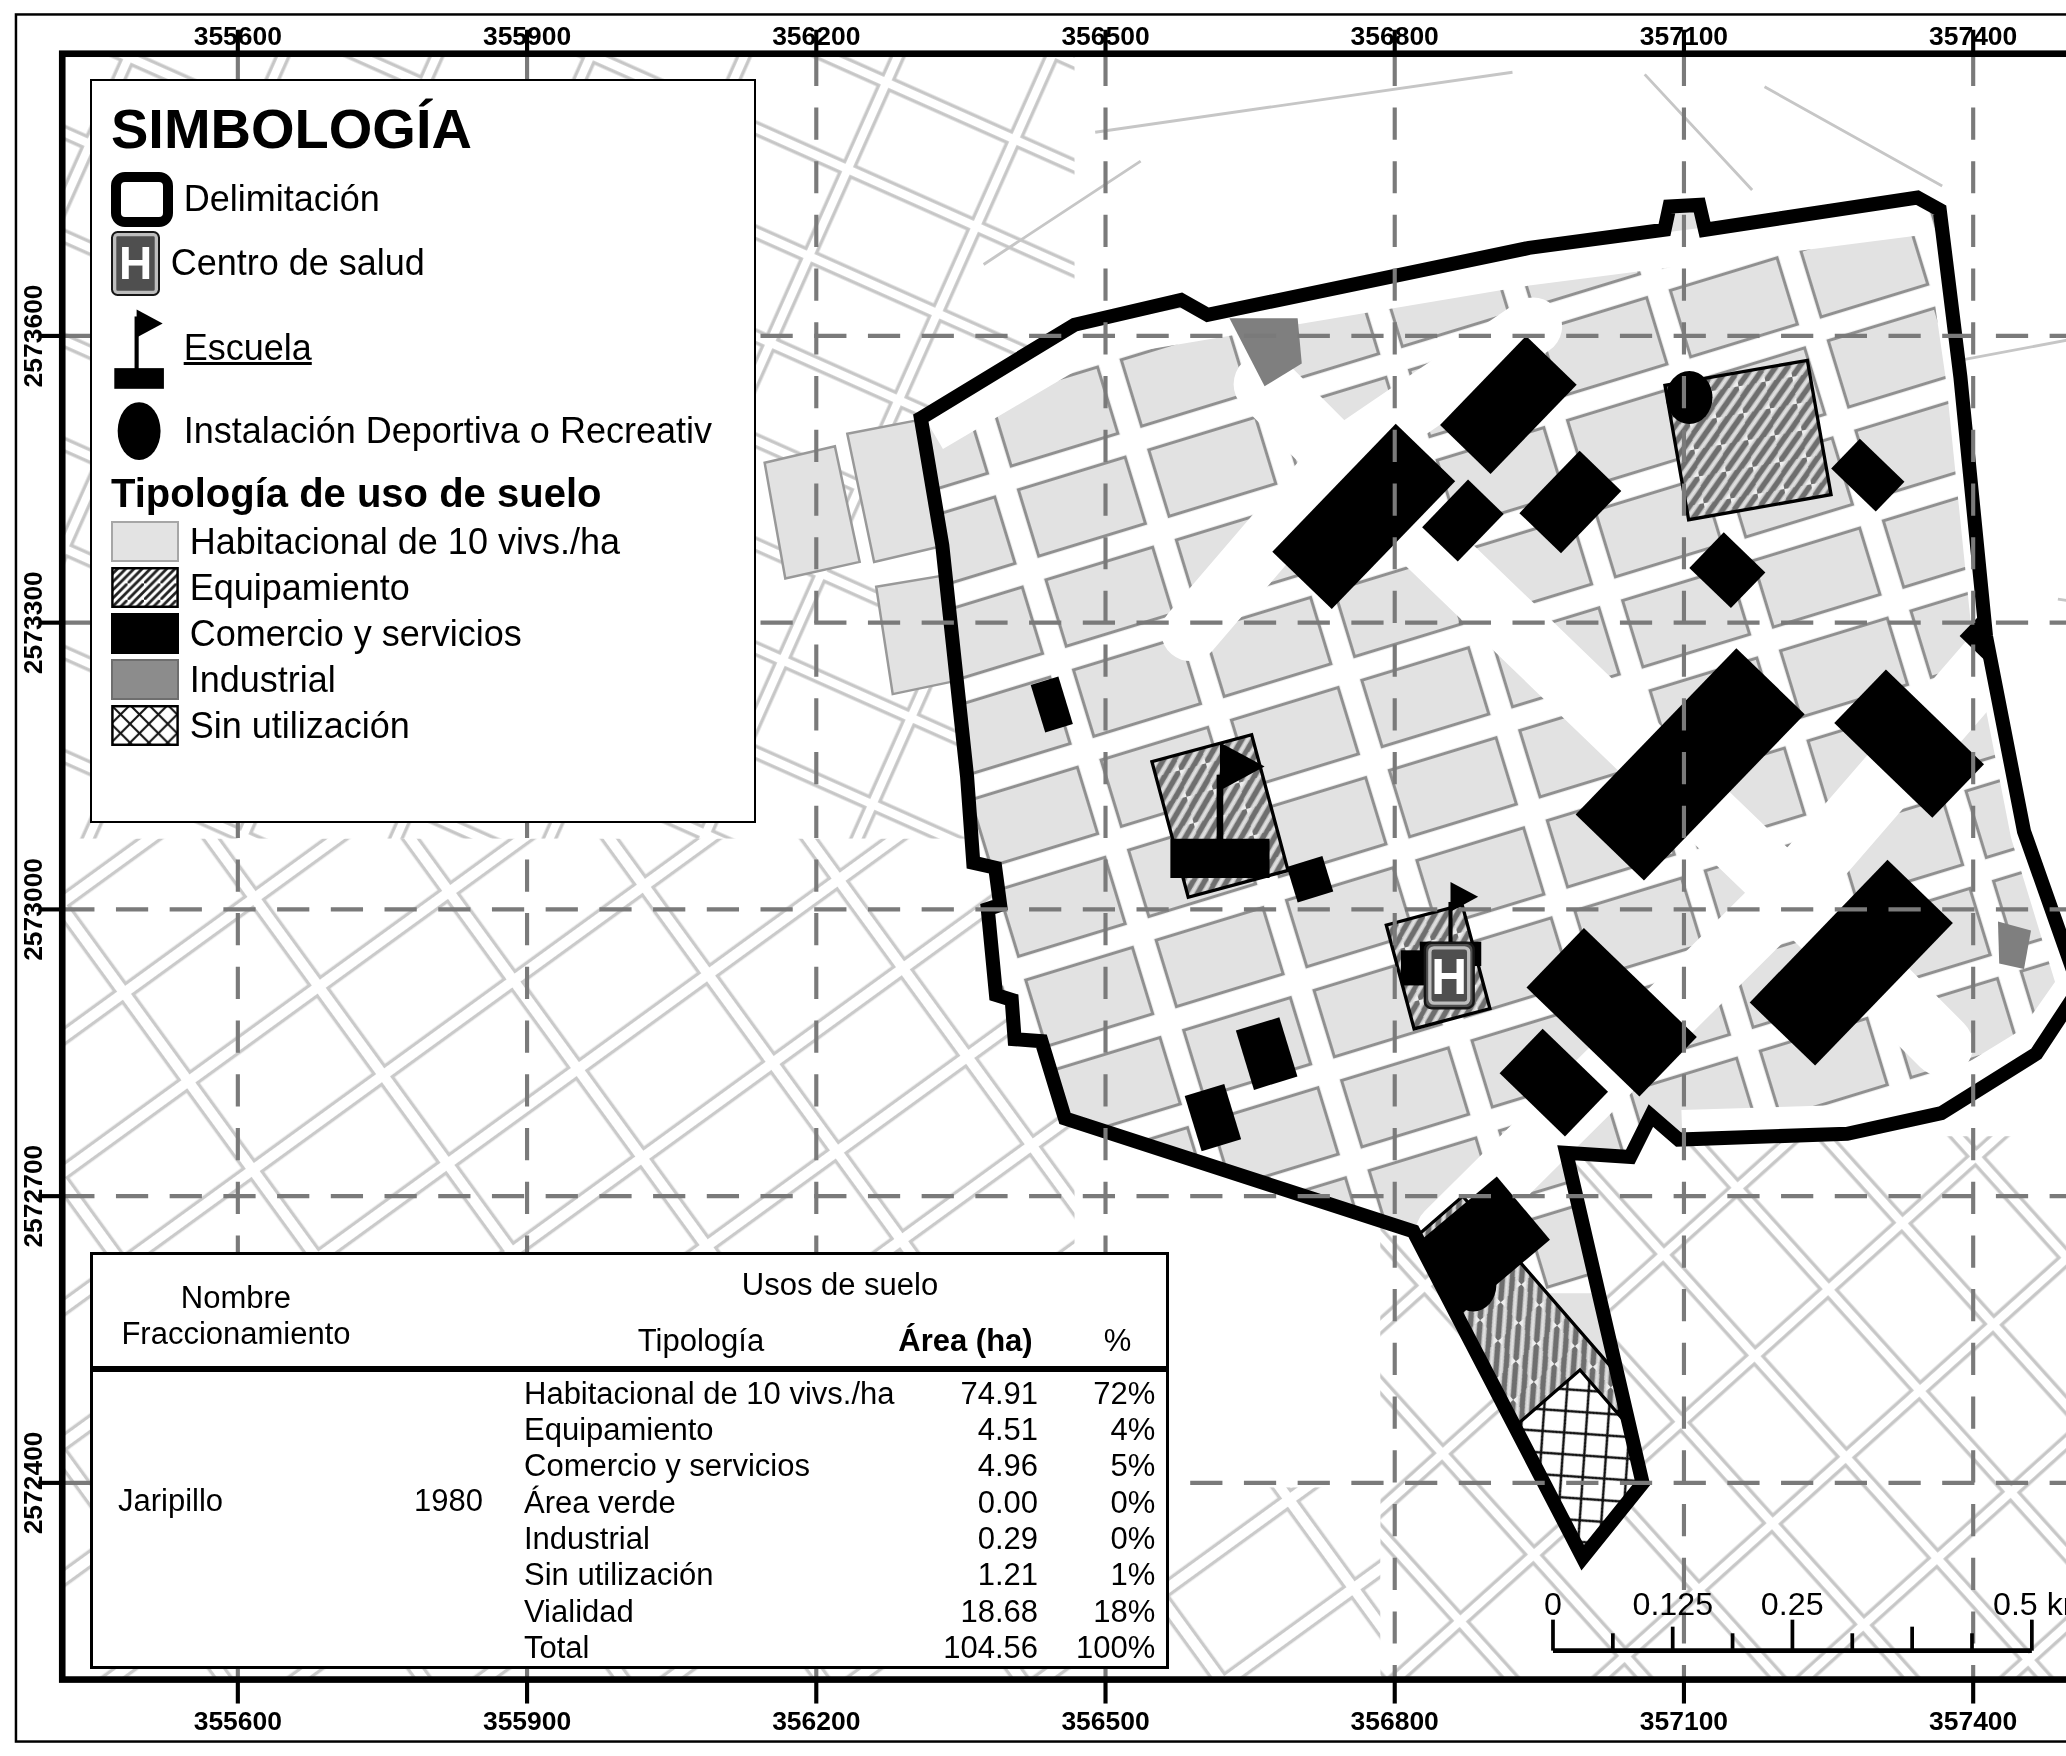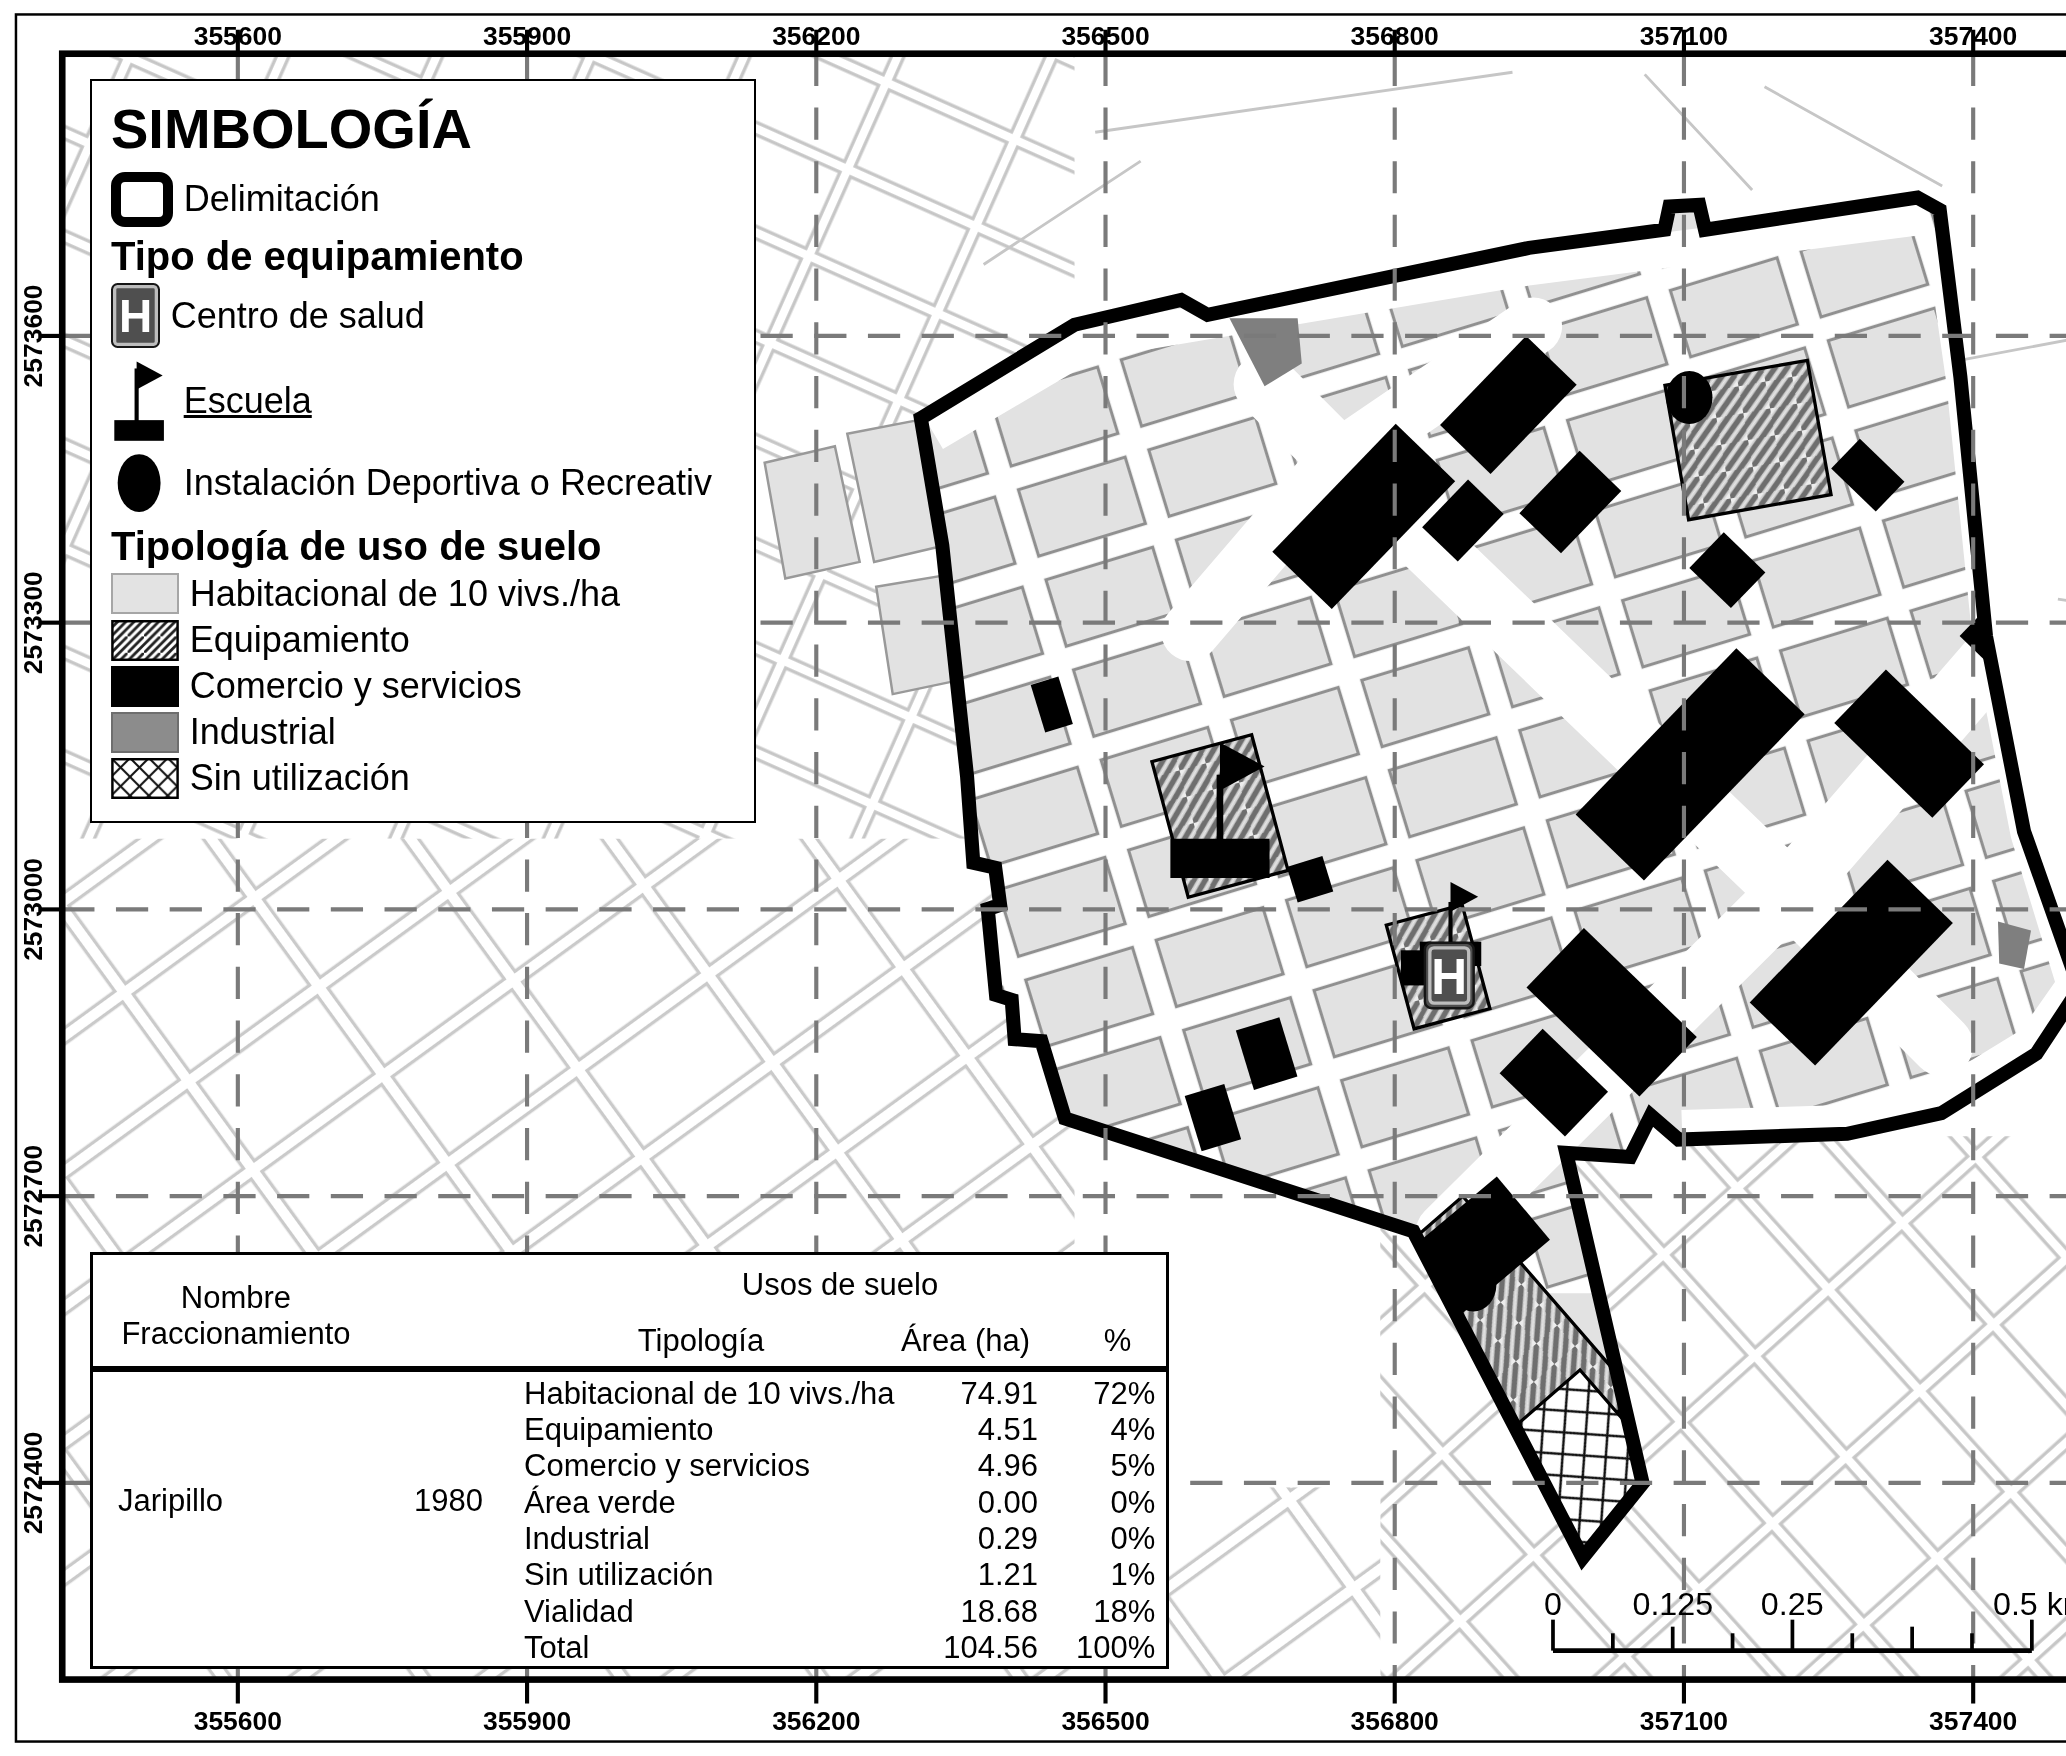--- a/index.html
+++ b/index.html
@@ -273,7 +273,6 @@
     <div class="sw-delim"></div>
     <div class="lab">Delimitación</div>
   </div>
-  <div class="legend-header">Tipo de equipamiento</div>
   <div class="legend-row">
     <div class="sw-h">
         <span>H</span>

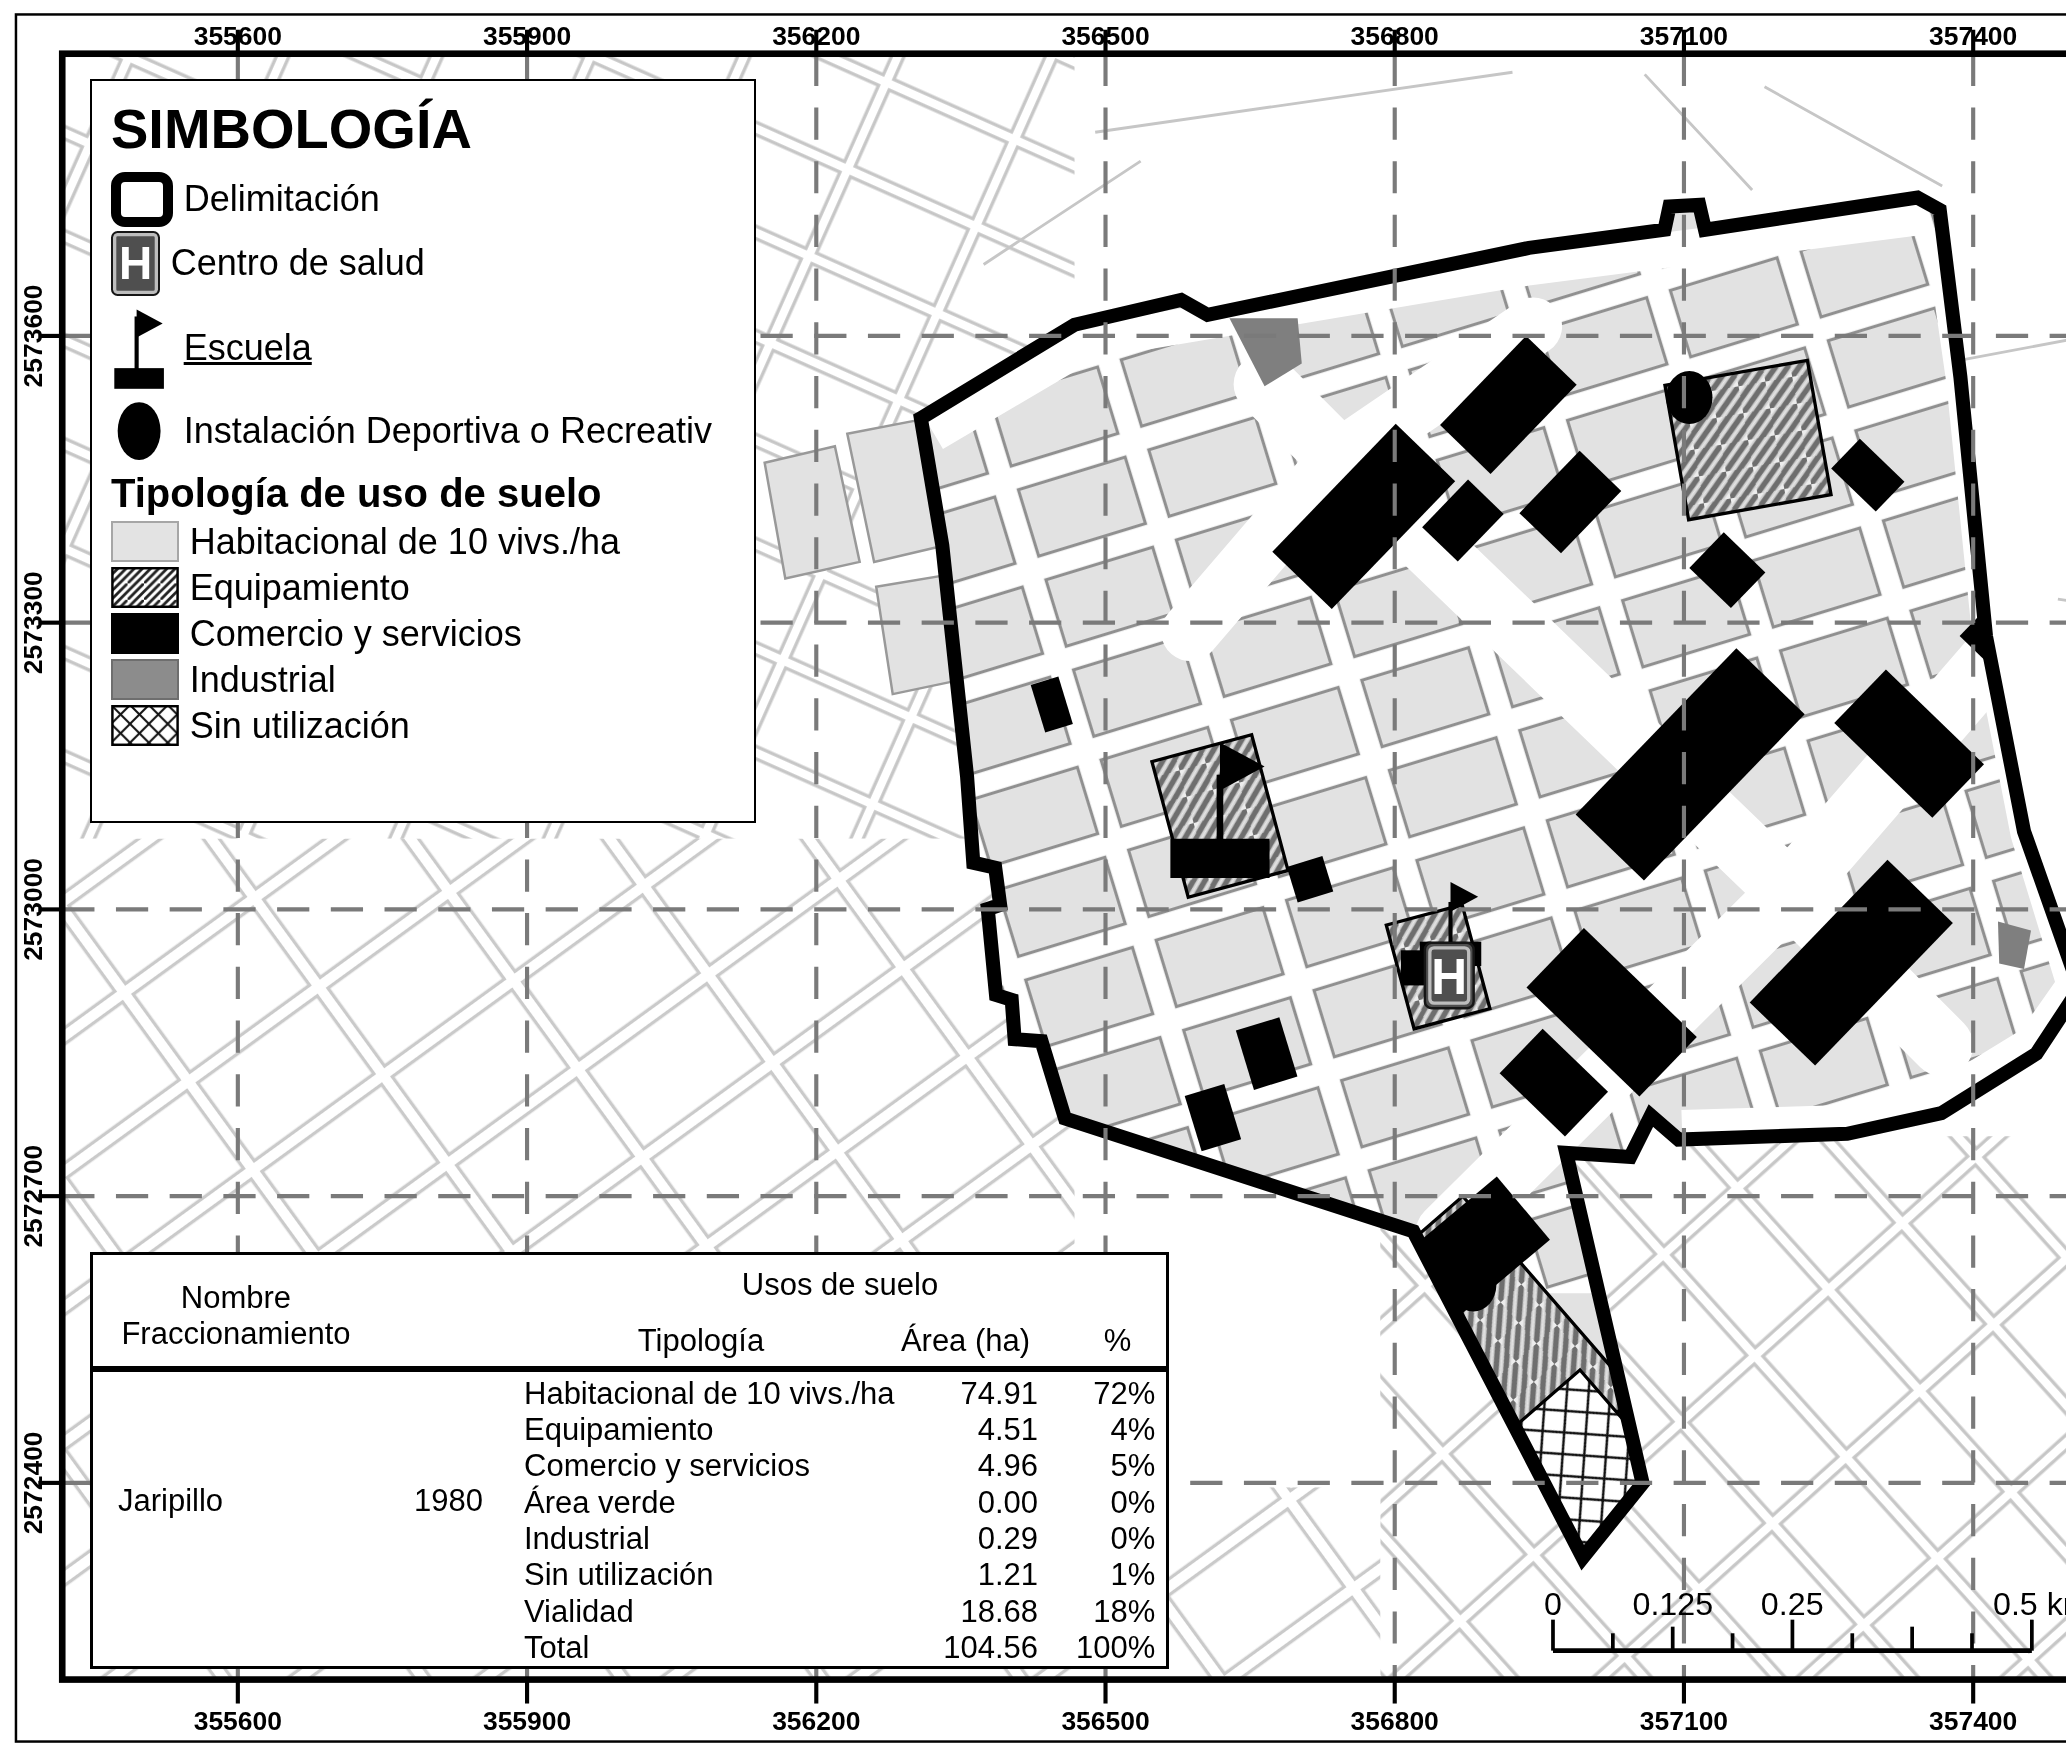--- a/index.html
+++ b/index.html
@@ -333,7 +333,7 @@
     <div class="hc" style="left:488px;width:240px;top:68px;">
       <div>Tipología</div>
     </div>
-    <div class="hc" style="left:798px;width:149px;top:68px;">
+    <div class="hc" style="left:798px;width:149px;top:68px;font-weight:bold;">
       <div>Área (ha)</div>
     </div>
     <div class="hc" style="left:983px;width:83px;top:68px;">

